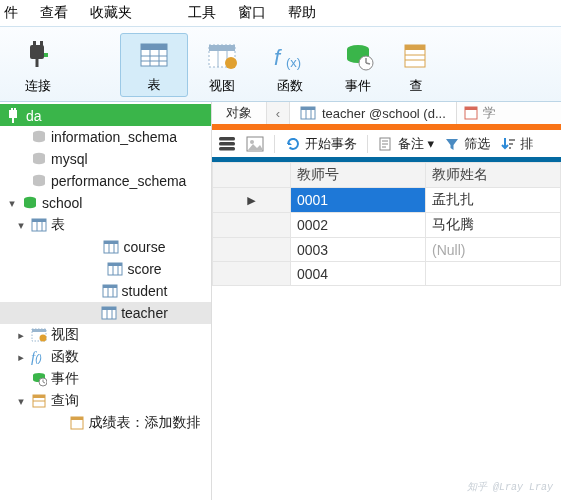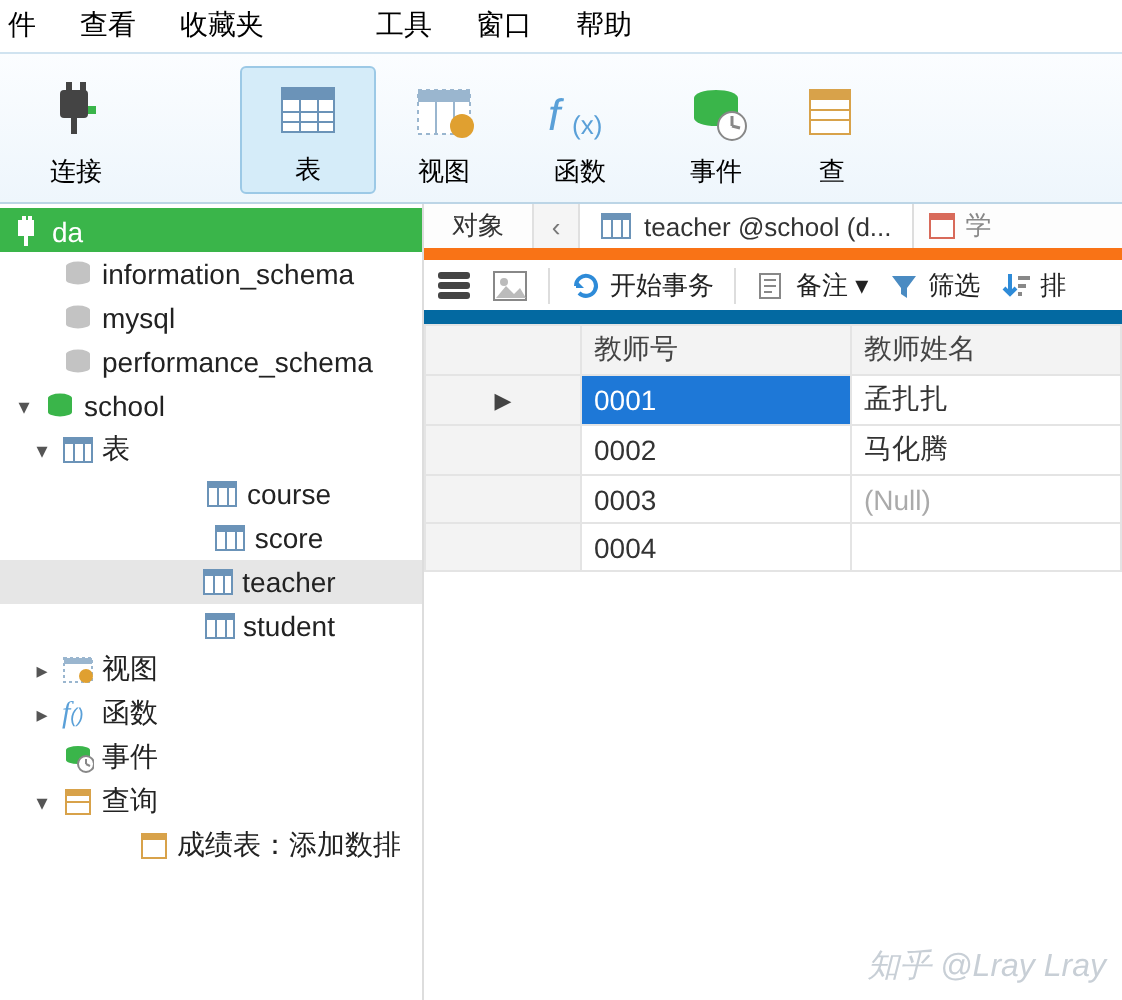--- a/index.html
+++ b/index.html
@@ -36,7 +36,7 @@
   .tab-open { display: flex; align-items: center; gap: 6px; padding: 0 10px; height: 100%; background: #fff; border-right: 1px solid #ddd; white-space: nowrap; overflow: hidden; }
   .tab-extra { display: flex; align-items: center; gap: 4px; padding: 0 6px; color: #888; }
 
-  .toolbar { display: flex; align-items: center; height: 32px; border-bottom: 7px solid #0369a1; padding: 0 6px; gap: 10px; background: #fff; }
+  .toolbar { display: flex; align-items: center; height: 32px; border-bottom: 5px solid #0369a1; padding: 0 6px; gap: 10px; background: #fff; }
   .toolbar .tb-btn { display: flex; align-items: center; gap: 4px; cursor: pointer; color: #222; font-size: 13px; }
   .toolbar .sep { width: 1px; height: 18px; background: #ddd; }
 

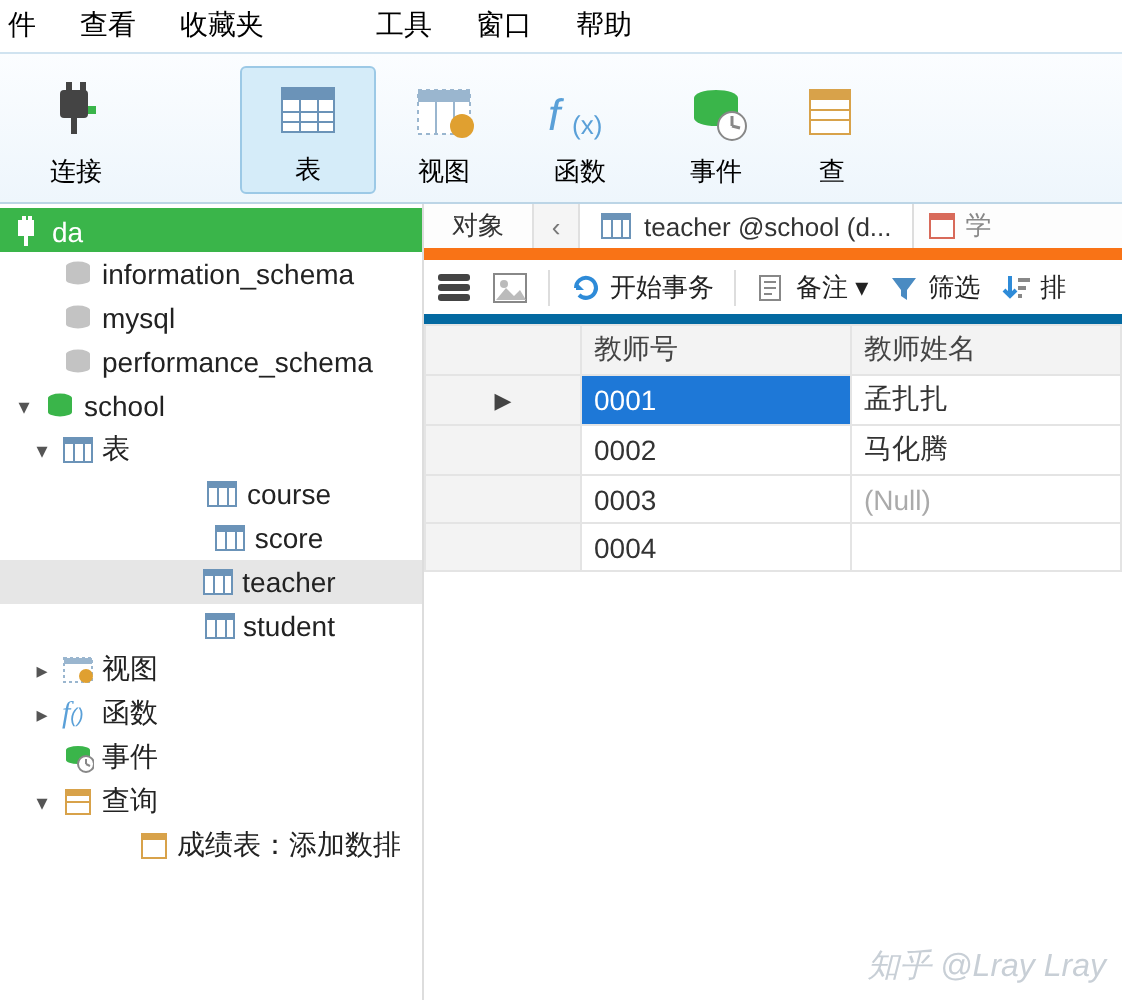--- a/index.html
+++ b/index.html
@@ -208,6 +208,15 @@
         </svg>
       <span>score</span>
     </div>
+    <div class="tree-node indent-3">
+      <svg width="16" height="16" viewBox="0 0 16 16">
+          <rect x="1" y="2" width="14" height="12" fill="#fff" stroke="#6b93b8"></rect>
+          <rect x="1" y="2" width="14" height="3" fill="#6b93b8"></rect>
+          <line x1="6" y1="2" x2="6" y2="14" stroke="#6b93b8"></line>
+          <line x1="11" y1="2" x2="11" y2="14" stroke="#6b93b8"></line>
+        </svg>
+      <span>student</span>
+    </div>
     <div class="tree-node indent-3 selected">
       <svg width="16" height="16" viewBox="0 0 16 16">
           <rect x="1" y="2" width="14" height="12" fill="#fff" stroke="#6b93b8"></rect>
@@ -216,15 +225,6 @@
           <line x1="11" y1="2" x2="11" y2="14" stroke="#6b93b8"></line>
         </svg>
       <span>teacher</span>
-    </div>
-    <div class="tree-node indent-3">
-      <svg width="16" height="16" viewBox="0 0 16 16">
-          <rect x="1" y="2" width="14" height="12" fill="#fff" stroke="#6b93b8"></rect>
-          <rect x="1" y="2" width="14" height="3" fill="#6b93b8"></rect>
-          <line x1="6" y1="2" x2="6" y2="14" stroke="#6b93b8"></line>
-          <line x1="11" y1="2" x2="11" y2="14" stroke="#6b93b8"></line>
-        </svg>
-      <span>student</span>
     </div>
     <div class="tree-node indent-1">
       <span class="arrow">▸</span>

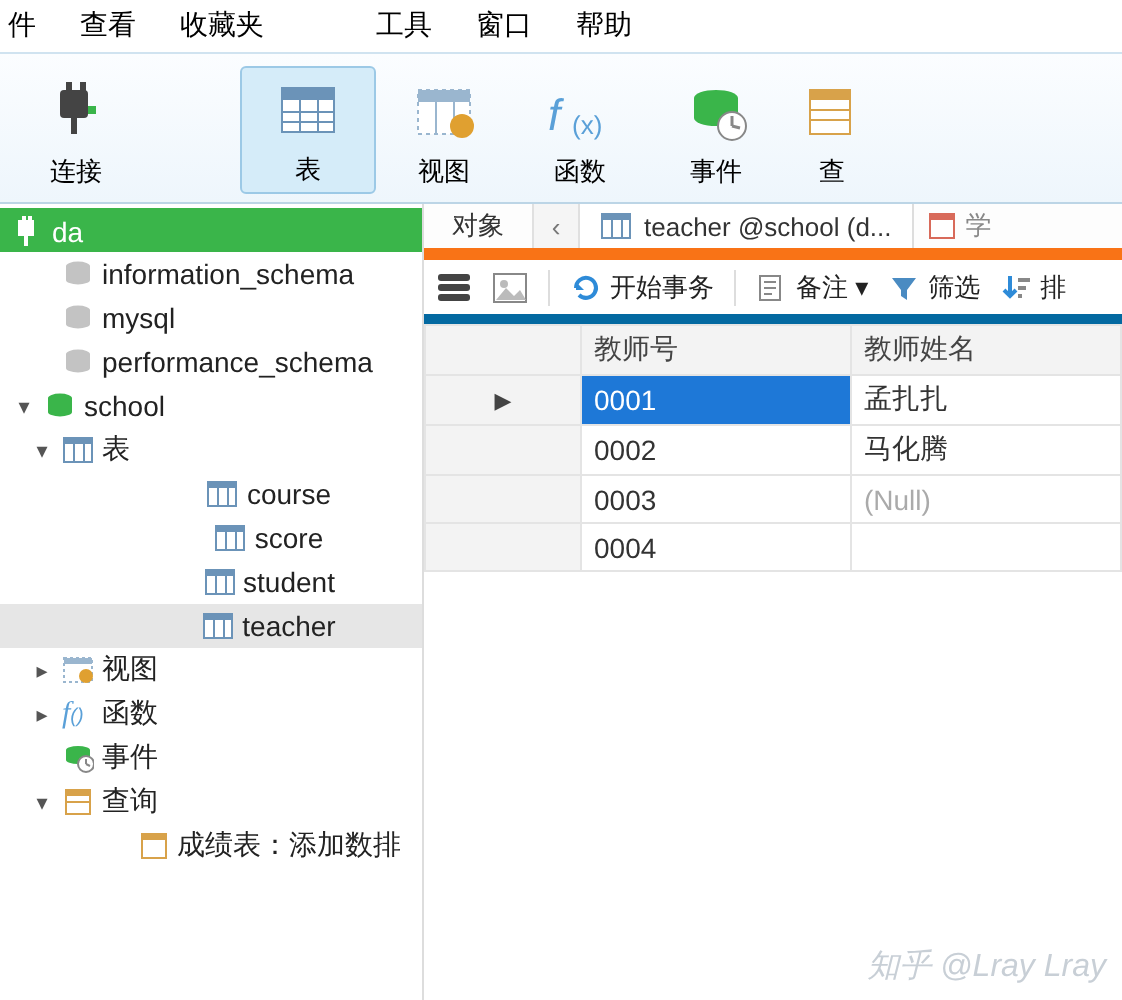--- a/index.html
+++ b/index.html
@@ -47,7 +47,7 @@
   .grid td.rowhead { width: 18px; min-width: 18px; padding: 0; background: #f3f3f3; text-align: center; color: #444; font-size: 11px; }
   .grid td.null { color: #aaa; font-style: normal; }
 
-  .watermark { position: absolute; right: 8px; bottom: 6px; font-size: 16px; color: #c8cfd6; font-style: italic; pointer-events: none; }
+  .watermark { position: absolute; right: 8px; bottom: 6px; font-size: 10px; color: #c8cfd6; font-style: italic; pointer-events: none; font-family: Liberation Mono, monospace; }
 </style>
 </head>
 <body>

